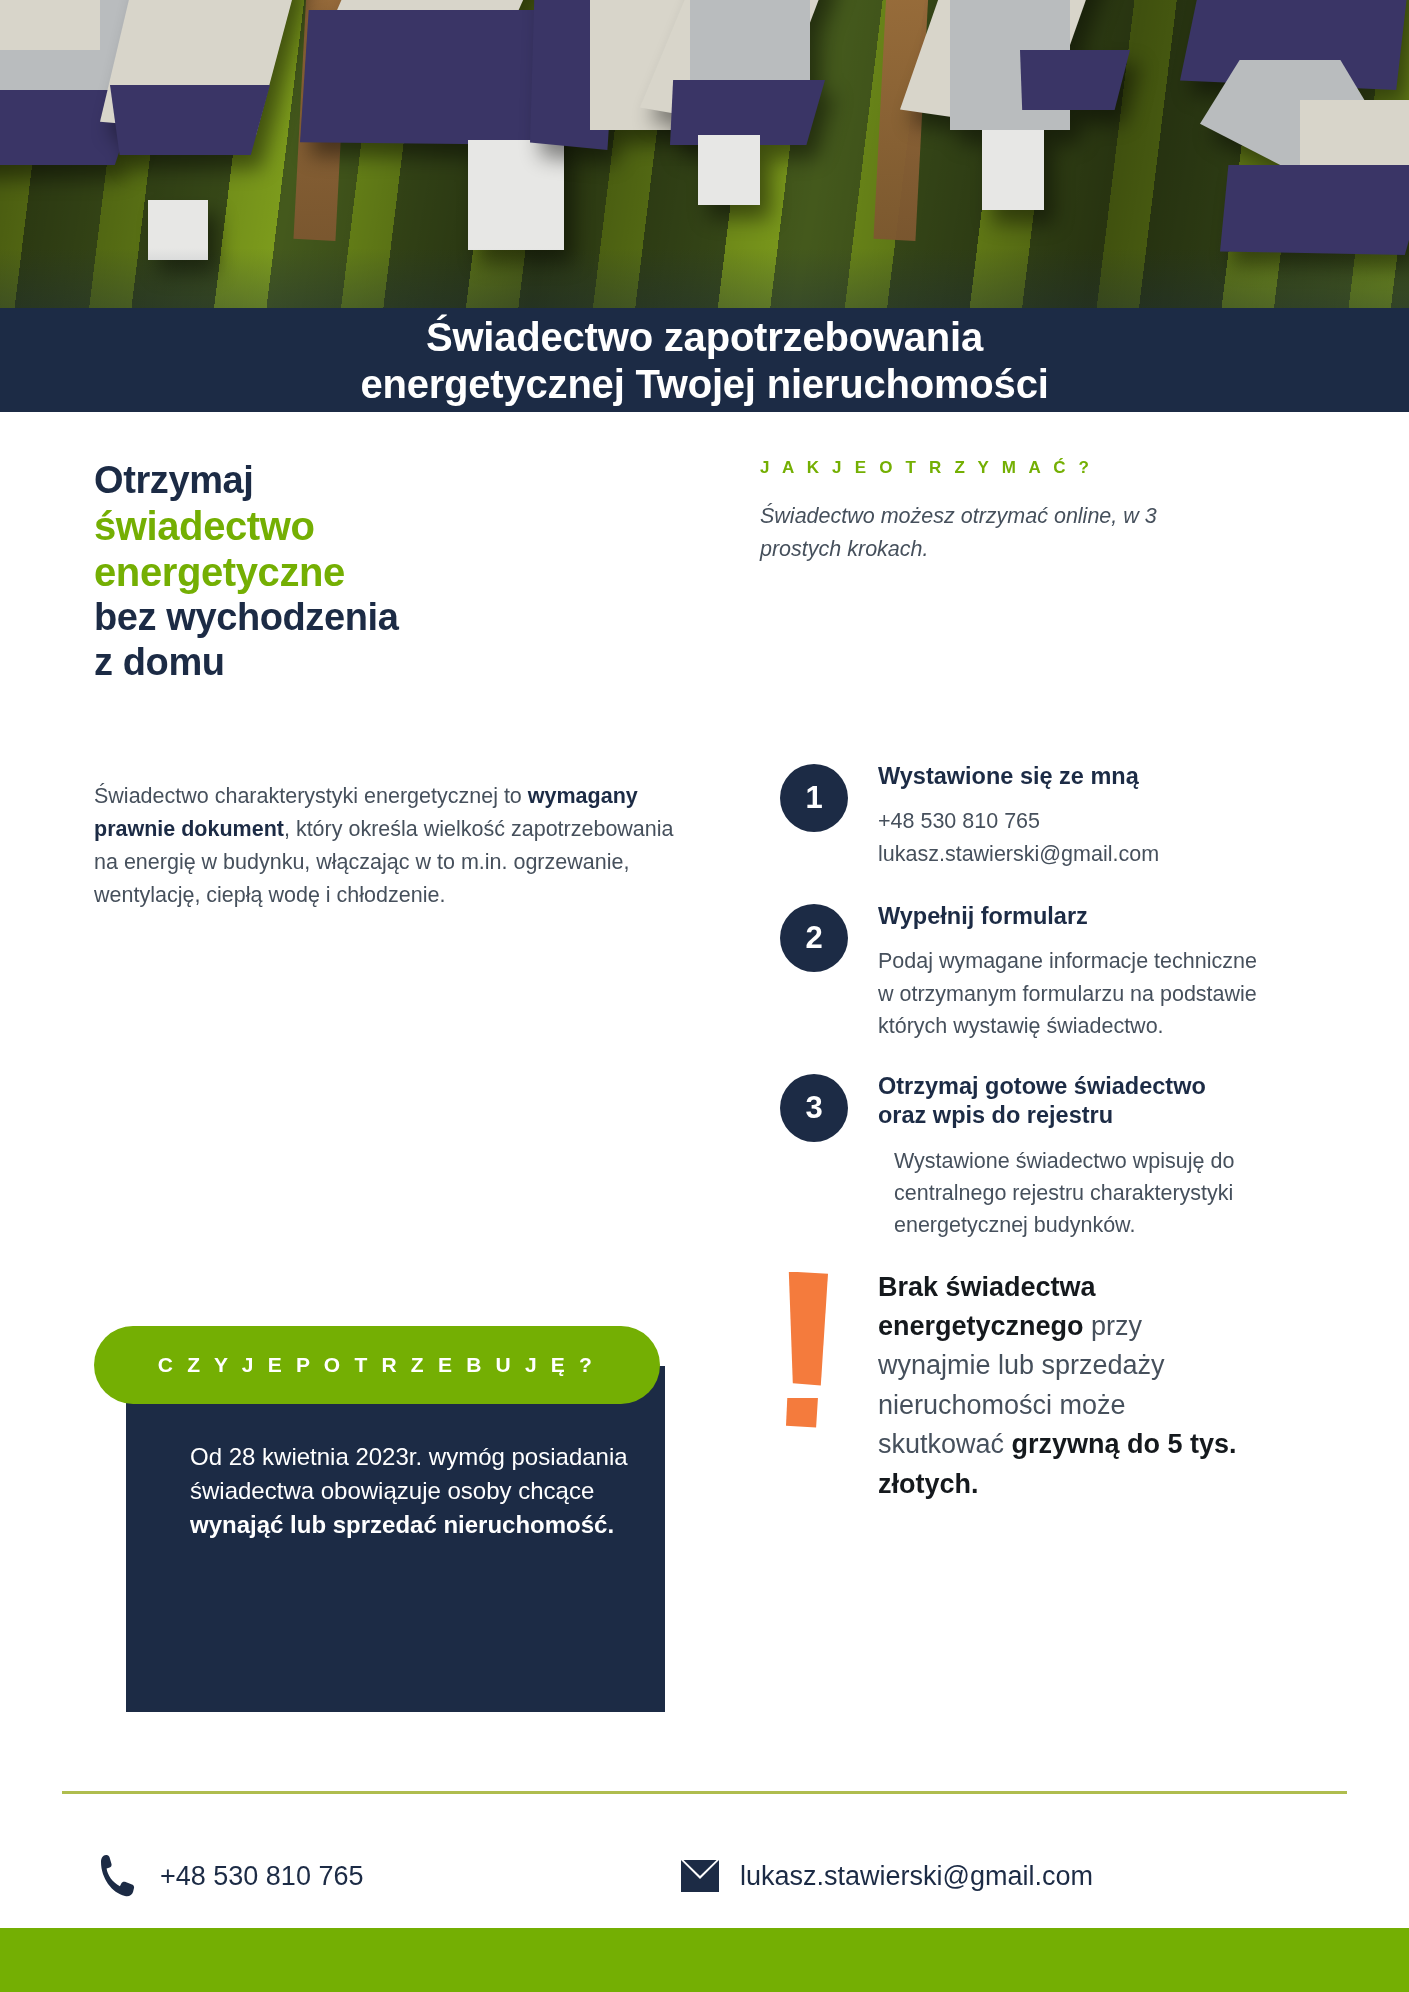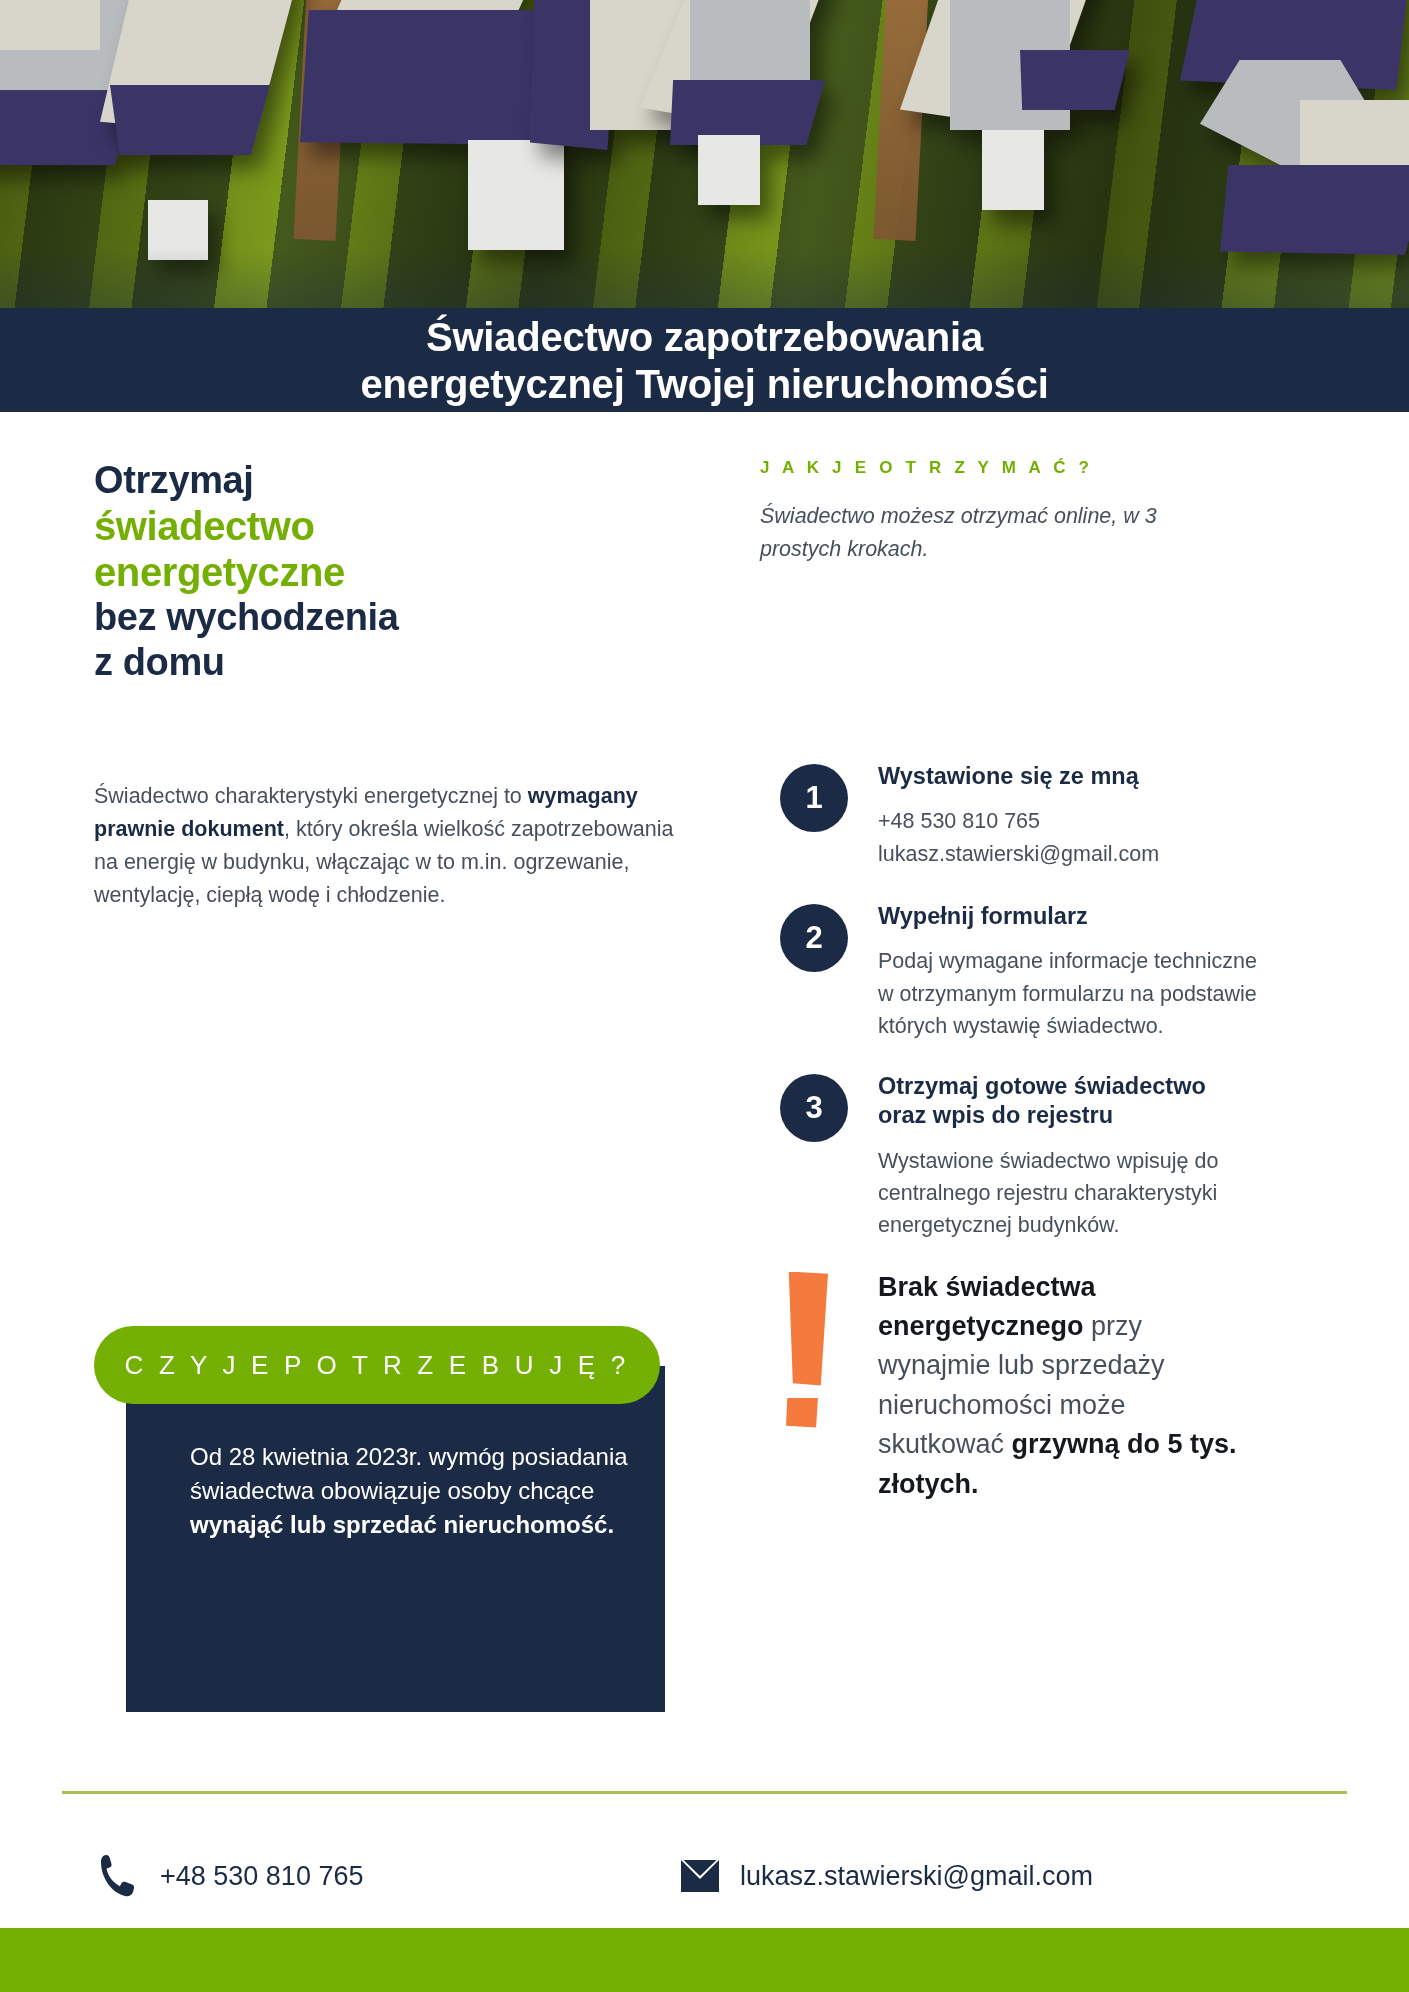--- a/index.html
+++ b/index.html
@@ -416,7 +416,7 @@
         <span>Otrzymaj gotowe świadectwo</span><br>
         <span>oraz wpis do rejestru</span>
       </p>
-      <p class="step-body" style="width:400px;">Wystawione świadectwo wpisuję do centralnego rejestru charakterystyki energetycznej budynków.</p>
+      <p class="step-body" style="width:400px;margin-left:16px;">Wystawione świadectwo wpisuję do centralnego rejestru charakterystyki energetycznej budynków.</p>
     </div>
 
     <div class="warning">

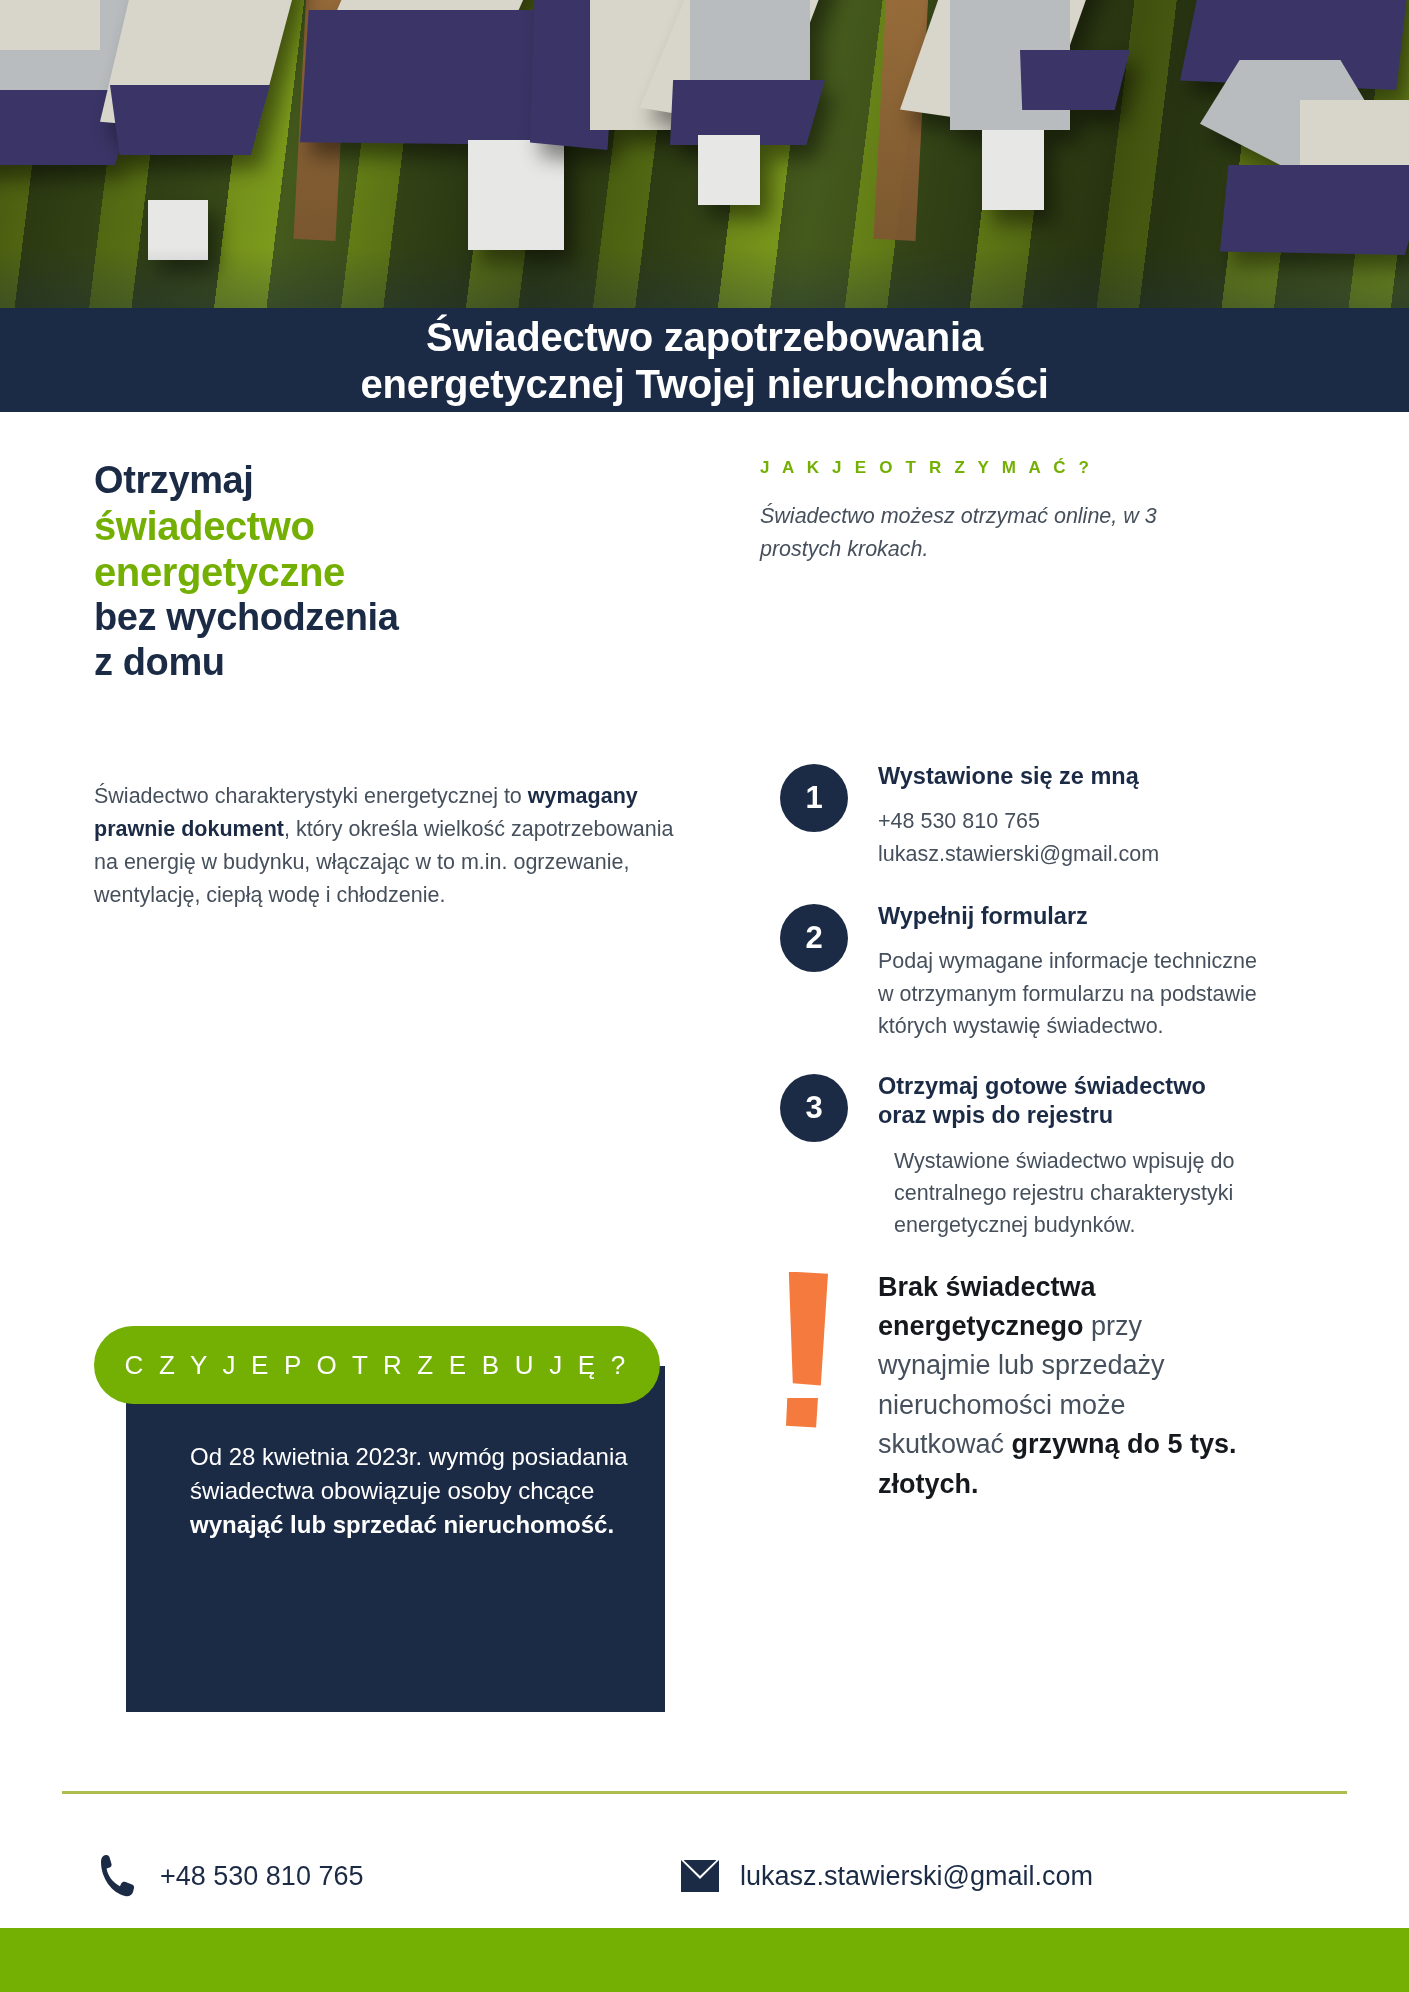--- a/index.html
+++ b/index.html
@@ -169,8 +169,8 @@
   }
   .need-pill span {
     color: #ffffff;
-    font-weight: 400;
-    font-size: 26px;
+    font-weight: 700;
+    font-size: 21px;
     letter-spacing: 4.2px;
   }
   .need-card {

